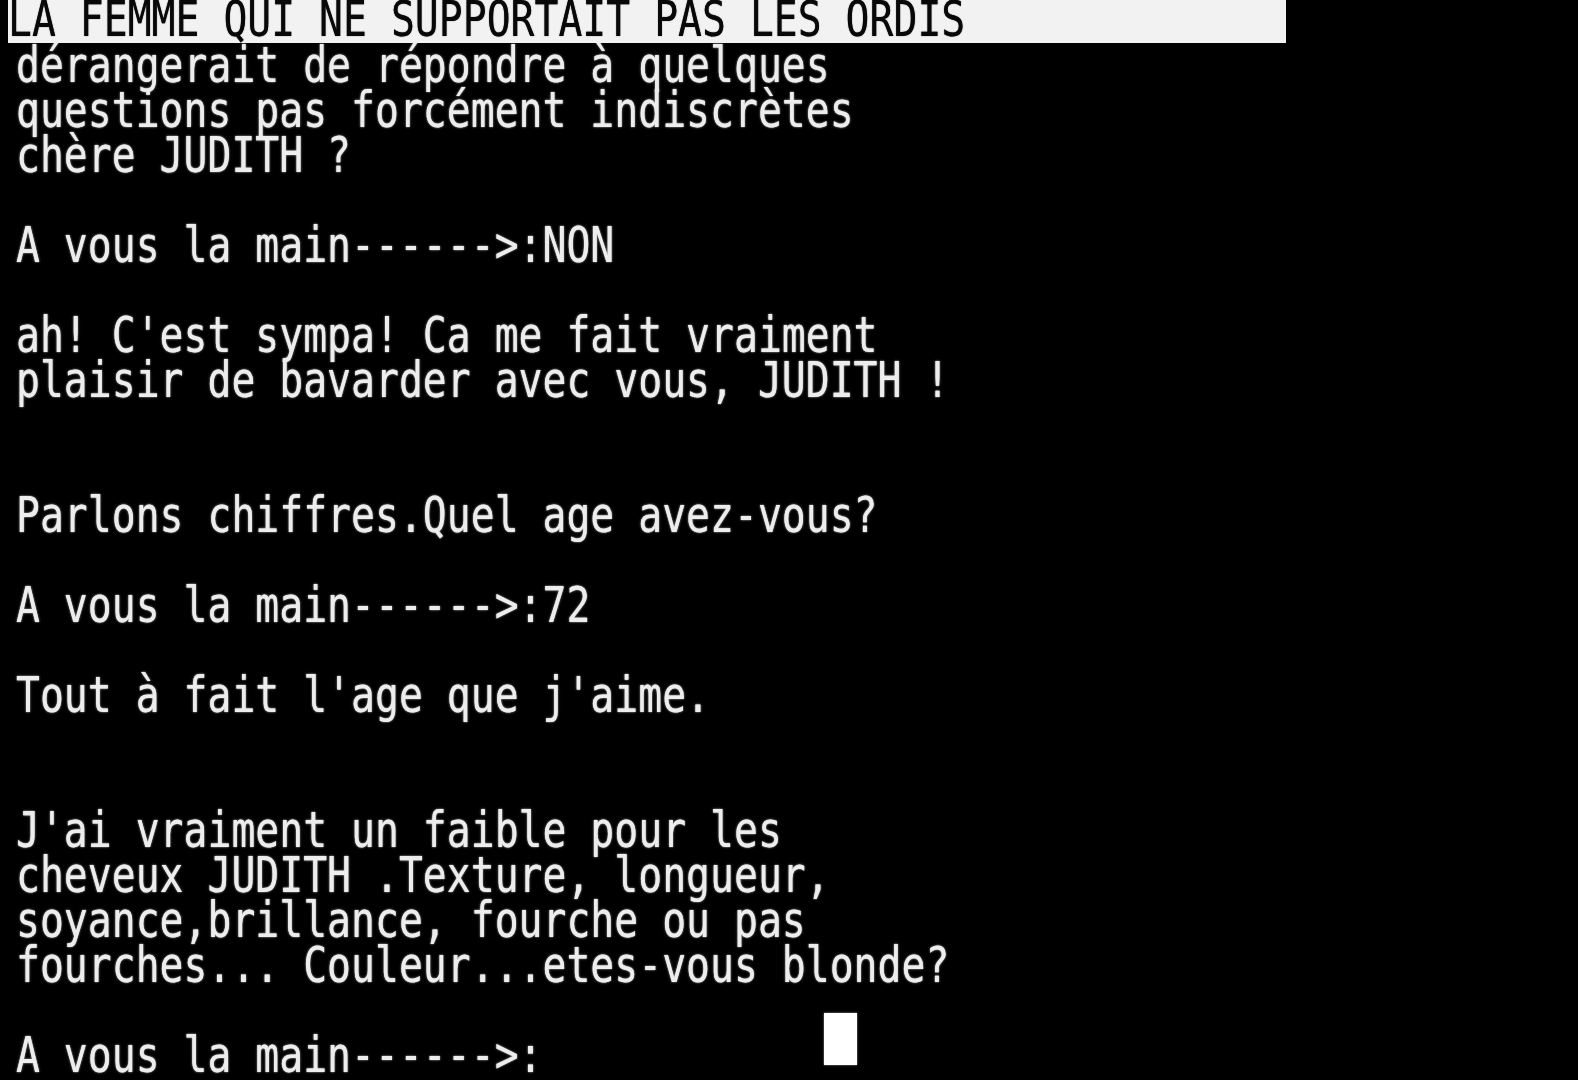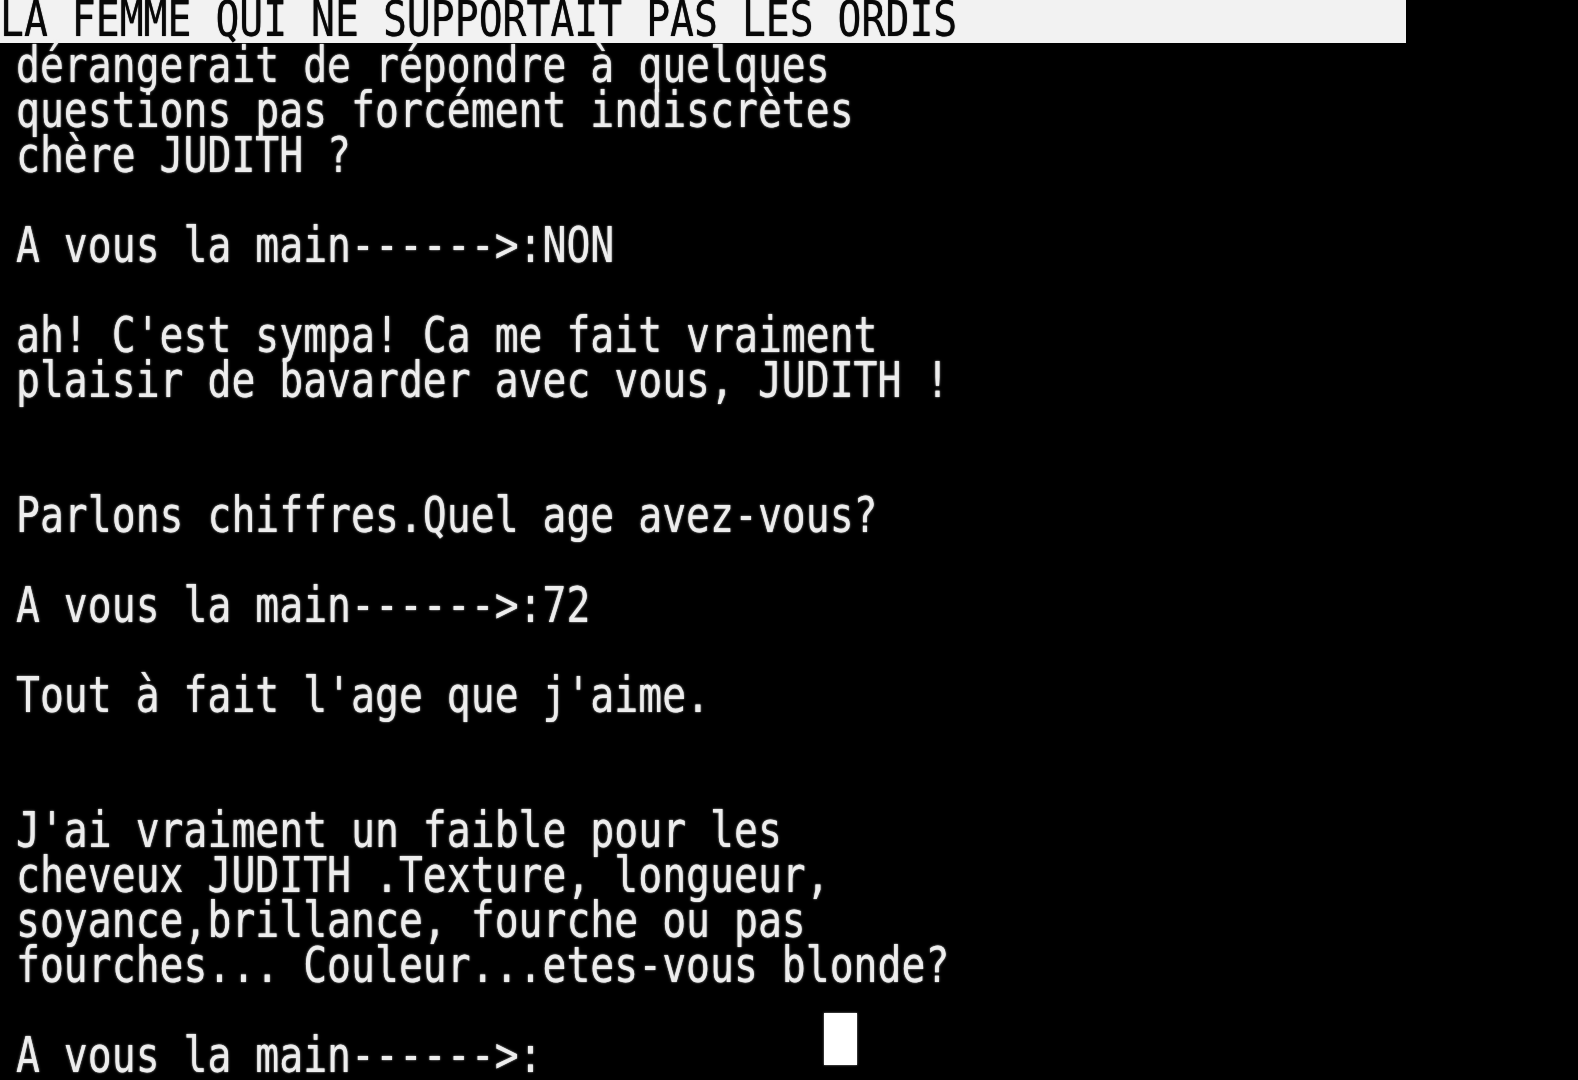--- a/index.html
+++ b/index.html
@@ -19,9 +19,9 @@
   
   #titlebar {
     position: absolute;
-    left: 0;
+    left: 8px;
     top: 0;
-    width: 1406px;
+    width: 1278px;
     height: 43px;
     background: #f2f2f2;
     overflow: hidden;

